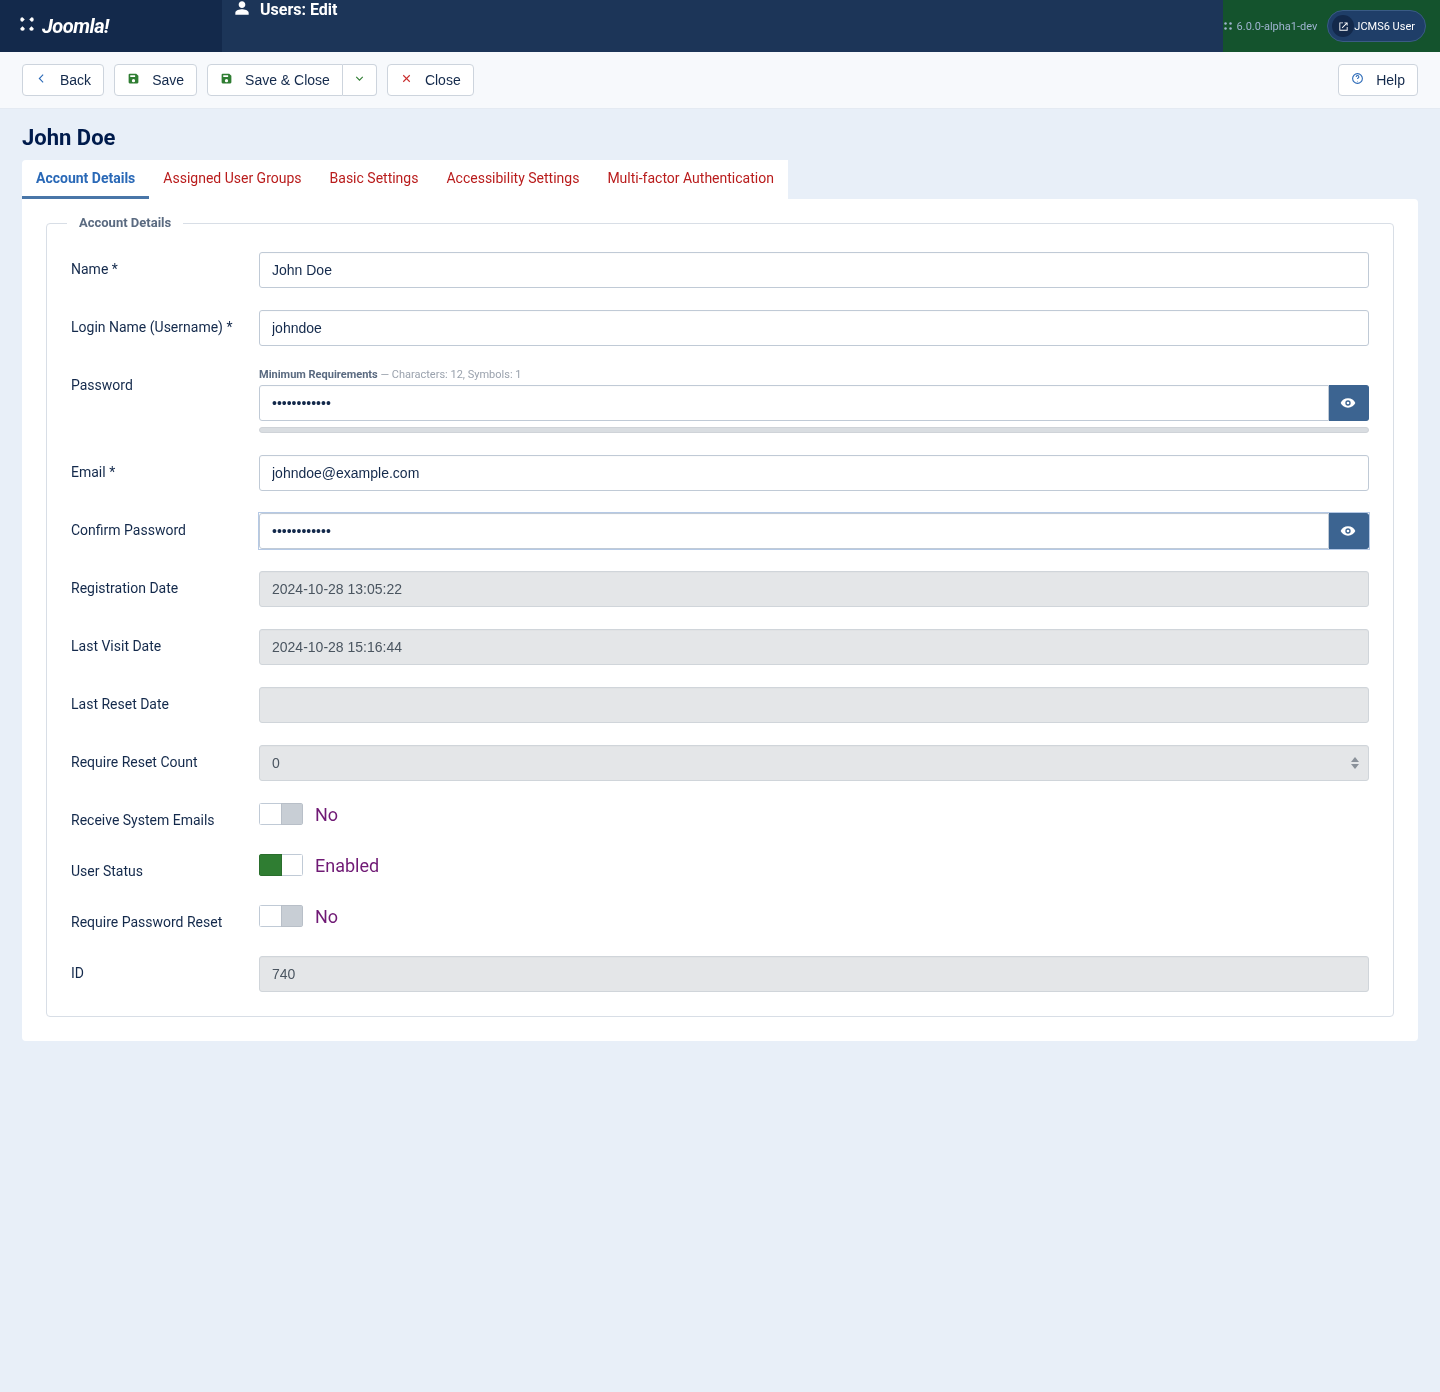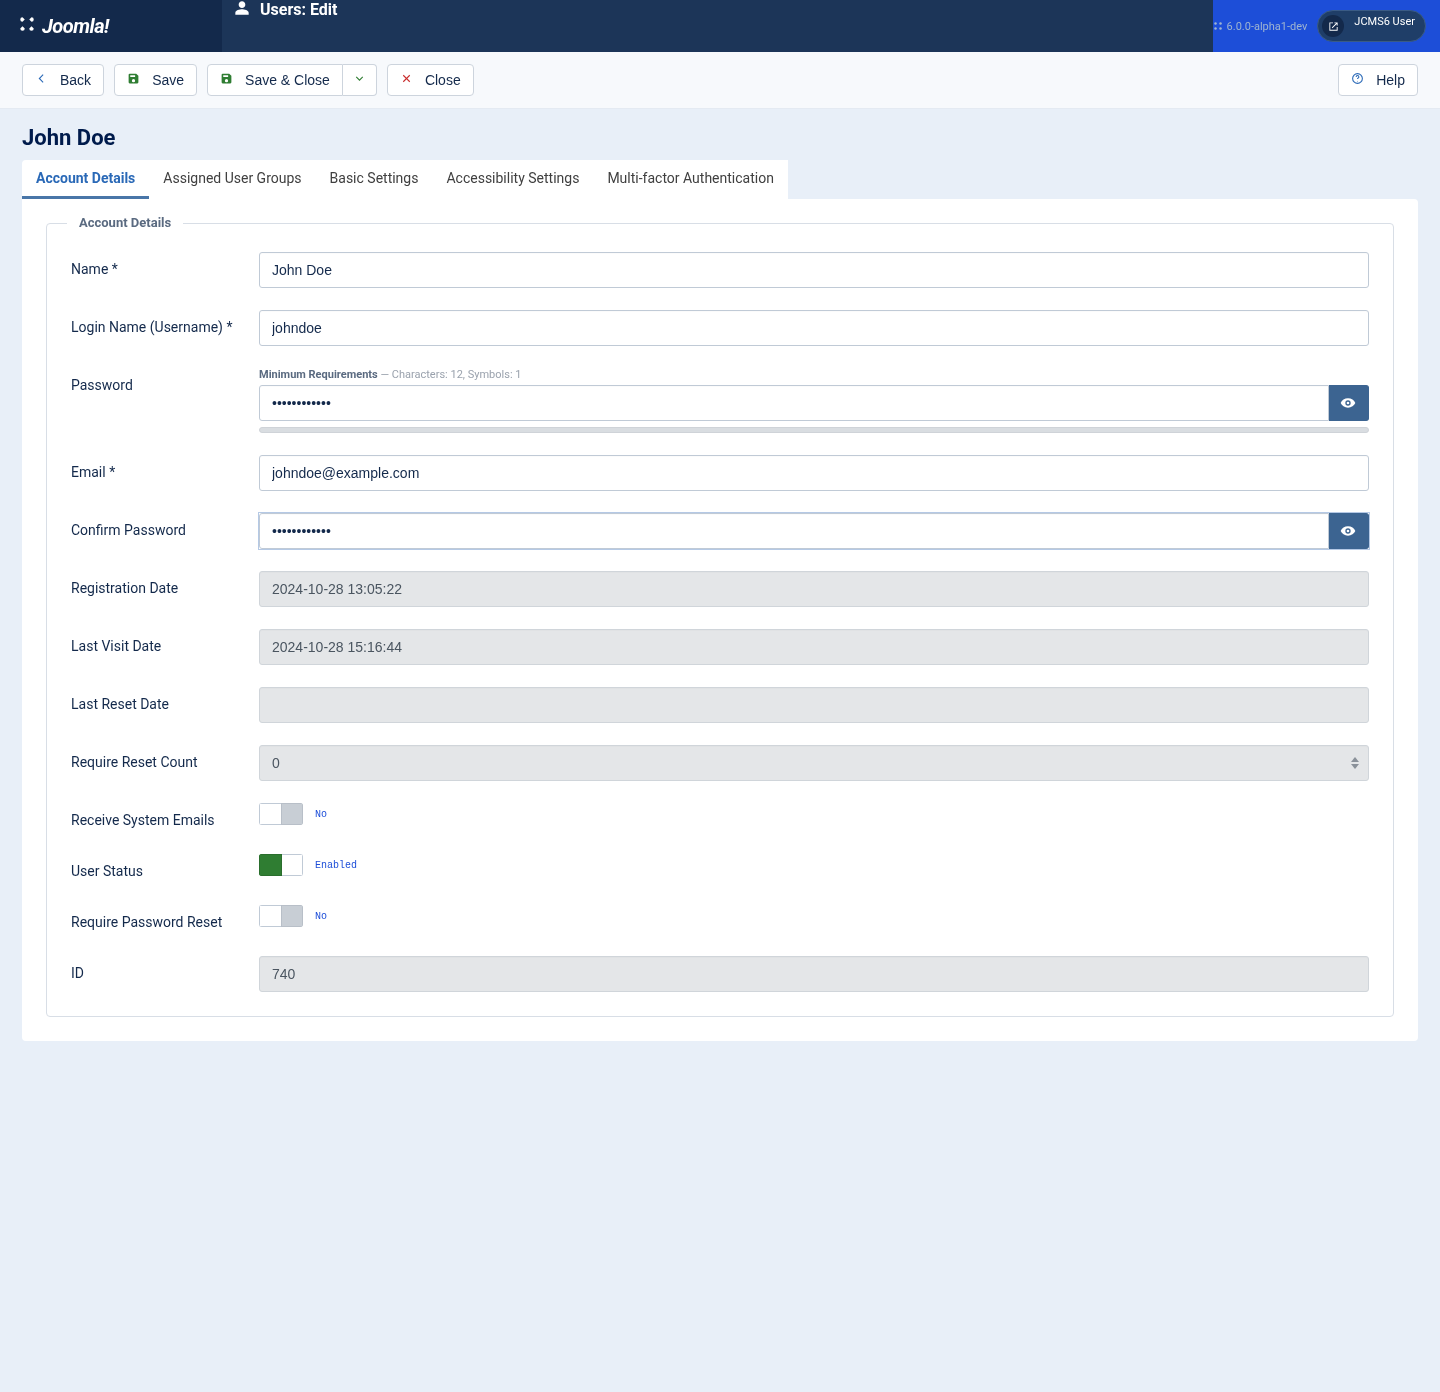--- a/index.html
+++ b/index.html
@@ -13,7 +13,7 @@
     .title-section { display: flex; align-items: flex-start; gap: 10px; padding: 0 12px; flex: 1; background: #1c3558; height: 100%; }
     .title-section .user-icon { width: 16px; height: 16px; fill: white; }
     .title-text { font-size: 16px; font-weight: 700; color: white; }
-    .header-right { display: flex; align-items: center; gap: 10px; padding-right: 14px; background: #1d4ed8; height: 100%; }
+    .header-right { display: flex; align-items: center; gap: 10px; padding-right: 14px; background: #14532d; height: 100%; }
     .version-badge { color: #9fb4d0; font-size: 11px; display: flex; align-items: center; gap: 4px; }
     .user-badge { background: #1f3e68; border: 1px solid #3a5b85; color: white; border-radius: 16px; padding: 4px 10px 4px 4px; display: flex; gap: 10px; font-size: 11px; }
     .user-badge .ext-icon-wrap { background: #13294b; border-radius: 50%; width: 22px; height: 22px; display: flex; align-items: center; justify-content: center; }

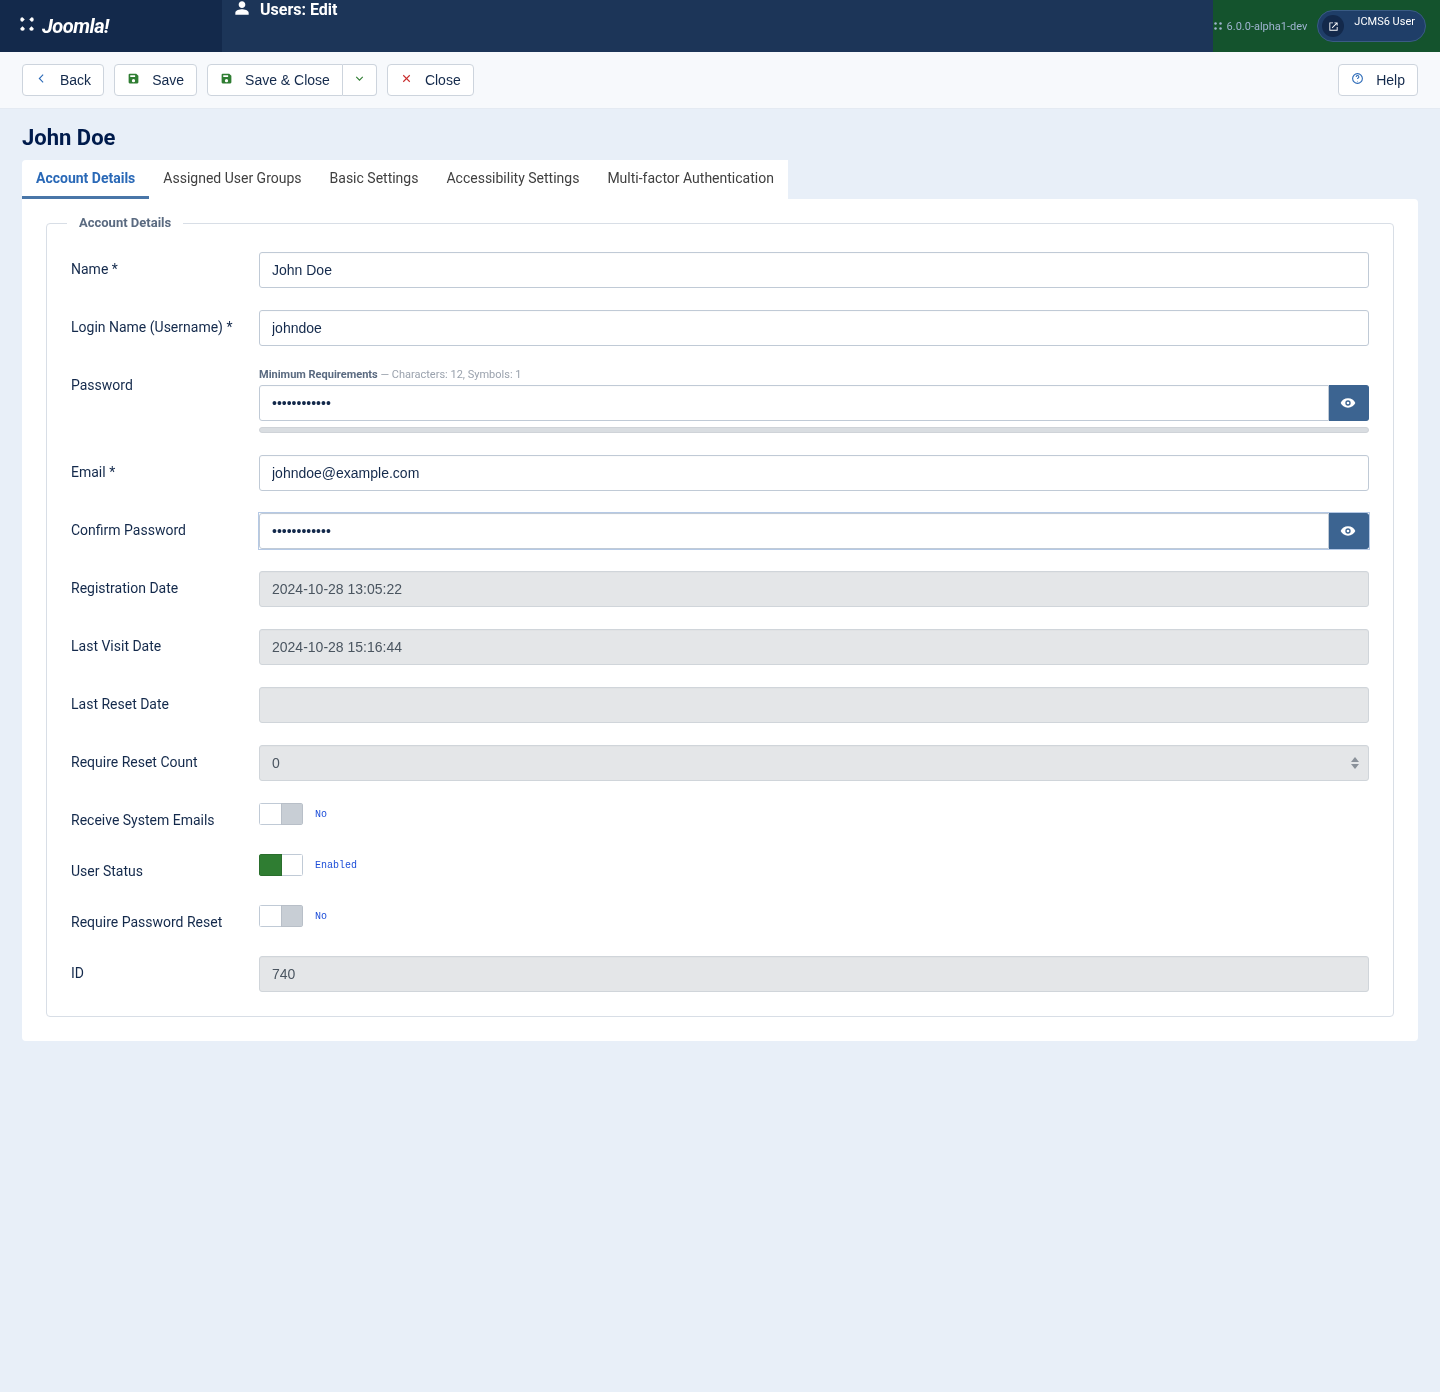--- a/index.html
+++ b/index.html
@@ -15,7 +15,7 @@
     .title-text { font-size: 16px; font-weight: 700; color: white; }
     .header-right { display: flex; align-items: center; gap: 10px; padding-right: 14px; background: #14532d; height: 100%; }
     .version-badge { color: #9fb4d0; font-size: 11px; display: flex; align-items: center; gap: 4px; }
-    .user-badge { background: #1f3e68; border: 1px solid #3a5b85; color: white; border-radius: 16px; padding: 4px 10px 4px 4px; display: flex; gap: 10px; font-size: 11px; }
+    .user-badge { background: #1f3e68; border: 1px solid #3a5b85; color: white; border-radius: 16px; padding: 4px 10px 4px 4px; display: flex; align-items: center; gap: 0; font-size: 11px; }
     .user-badge .ext-icon-wrap { background: #13294b; border-radius: 50%; width: 22px; height: 22px; display: flex; align-items: center; justify-content: center; }
     .user-badge svg { width: 11px; height: 11px; fill: white; }
 

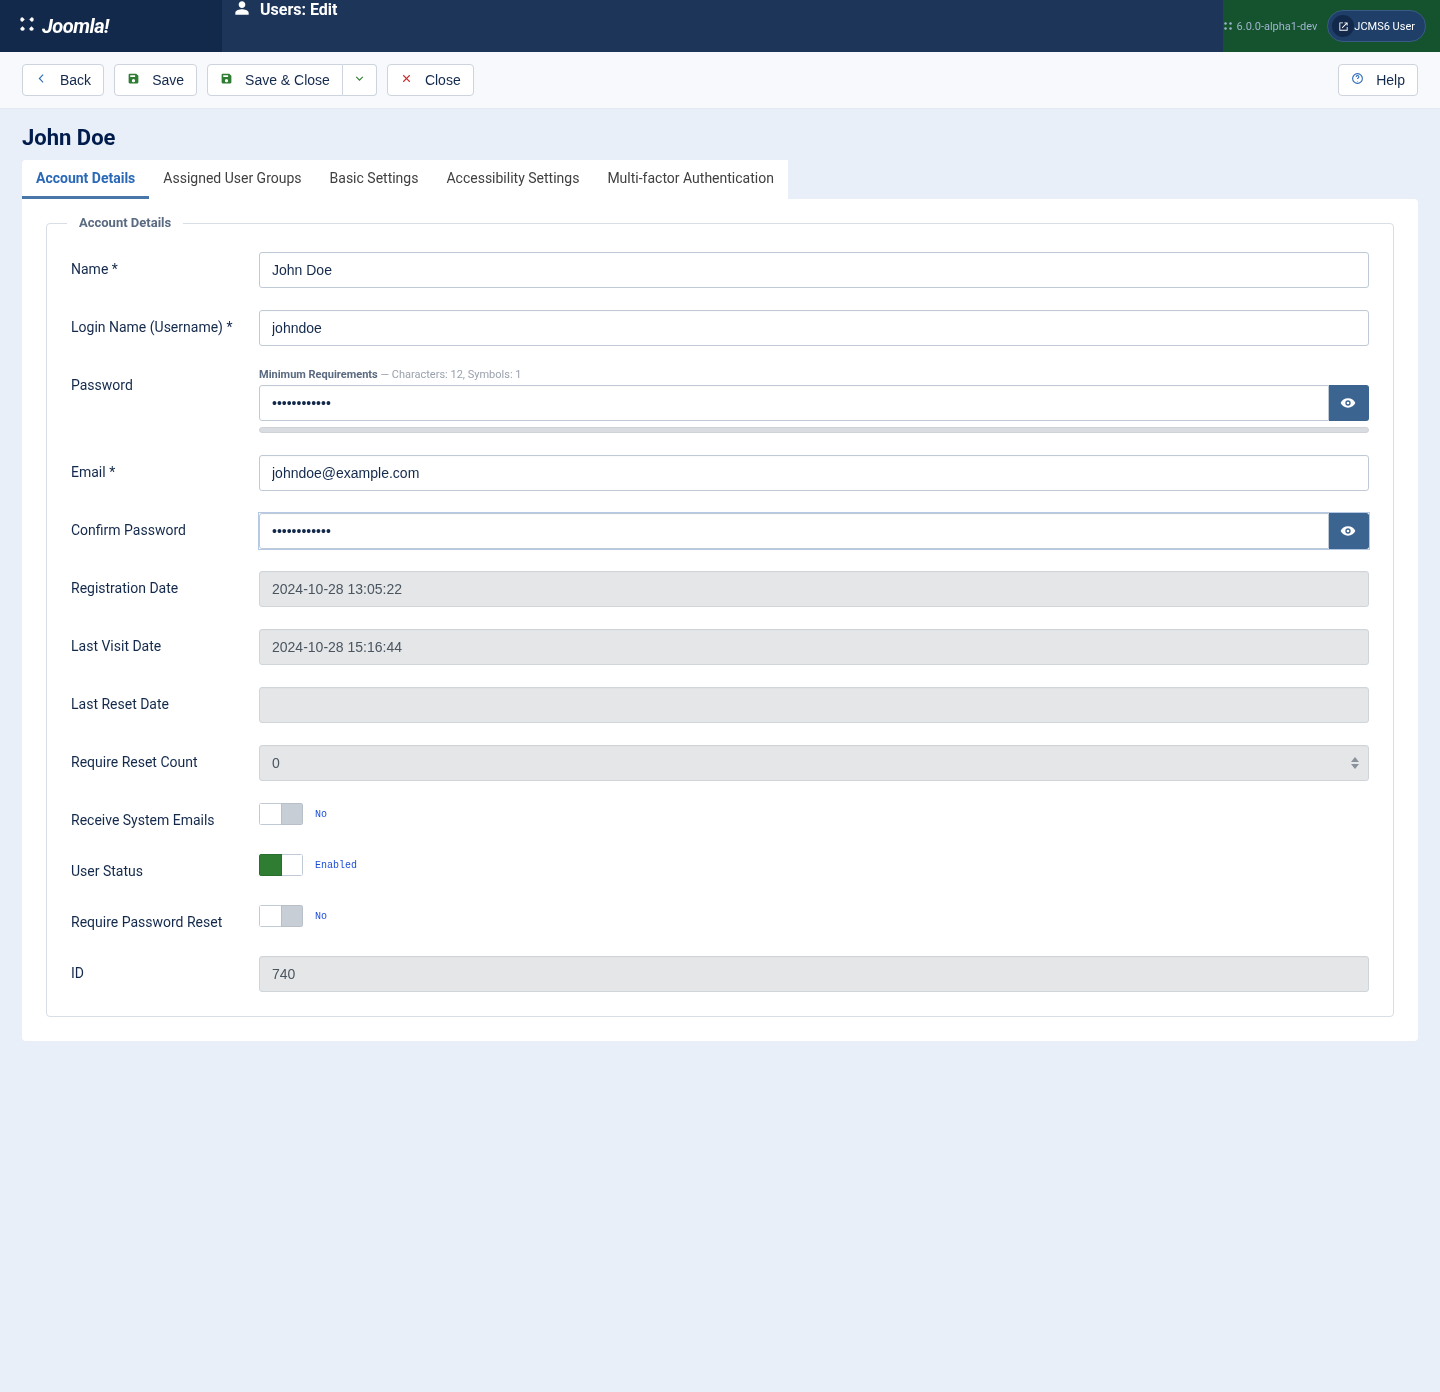--- a/index.html
+++ b/index.html
@@ -41,7 +41,7 @@
     
     .main-container { margin: 6px 22px 22px; }
     .tabs { display: flex; }
-    .tab { padding: 10px 14px; font-size: 14px; color: #404040; background: white; cursor: pointer; }
+    .tab { padding: 10px 14px; font-size: 14px; color: #b91c1c; background: white; cursor: pointer; }
     .tab.active { color: #2a69b7; font-weight: 700; border-bottom: 3px solid #4976a8; border-top-left-radius: 4px; }
     .tab-content { background: white; border-radius: 0 4px 4px 4px; padding: 24px; }
 

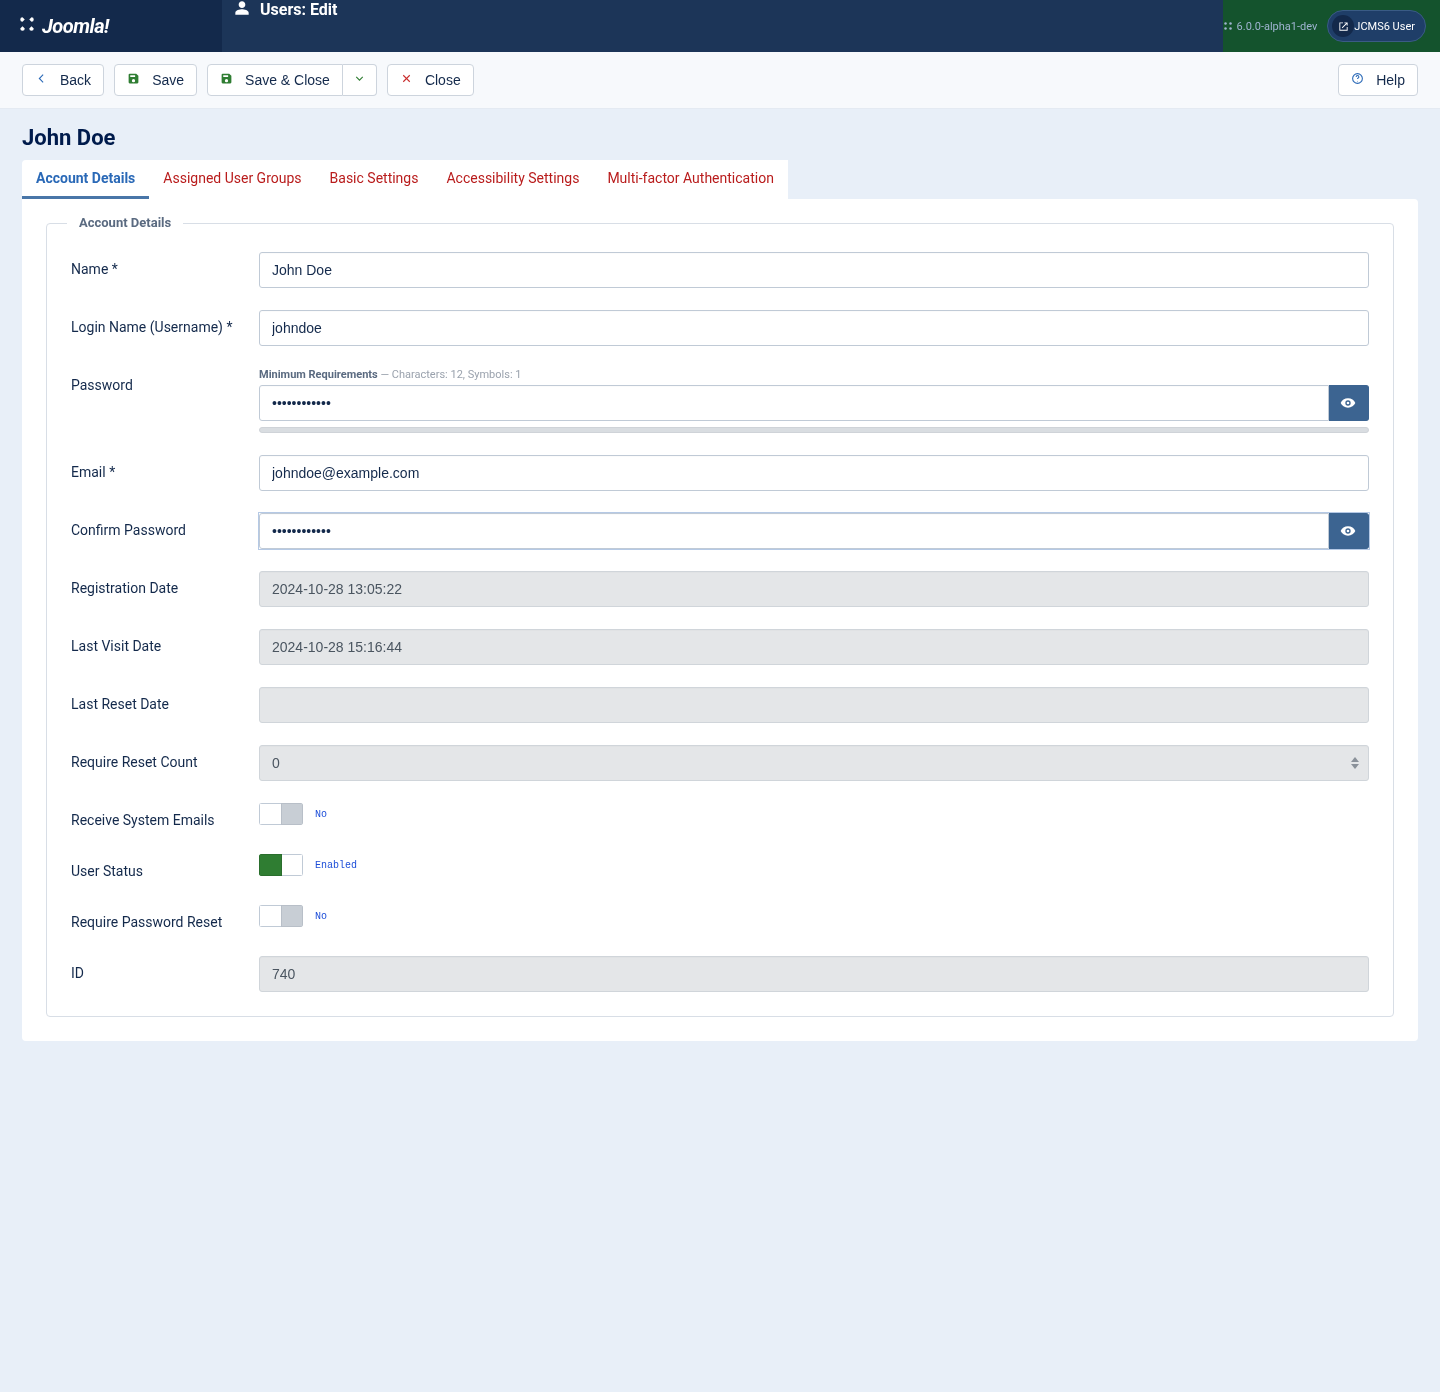--- a/index.html
+++ b/index.html
@@ -82,7 +82,7 @@
     .toggle.off .toggle-half.right { background: #c8ced5; border: 1px solid #b8bfc8; }
     .toggle.on .toggle-half.left { background: #2f7d32; border: 1px solid #2a6e2d; }
     .toggle.on .toggle-half.right { background: white; border: 1px solid #c0cad6; border-left: none; }
-    .toggle-text { font-size: 10px; color: #1d4ed8; font-family: Liberation Mono, monospace; }
+    .toggle-text { font-size: 18px; color: #701a75; }
   </style>
 </head>
 <body>

